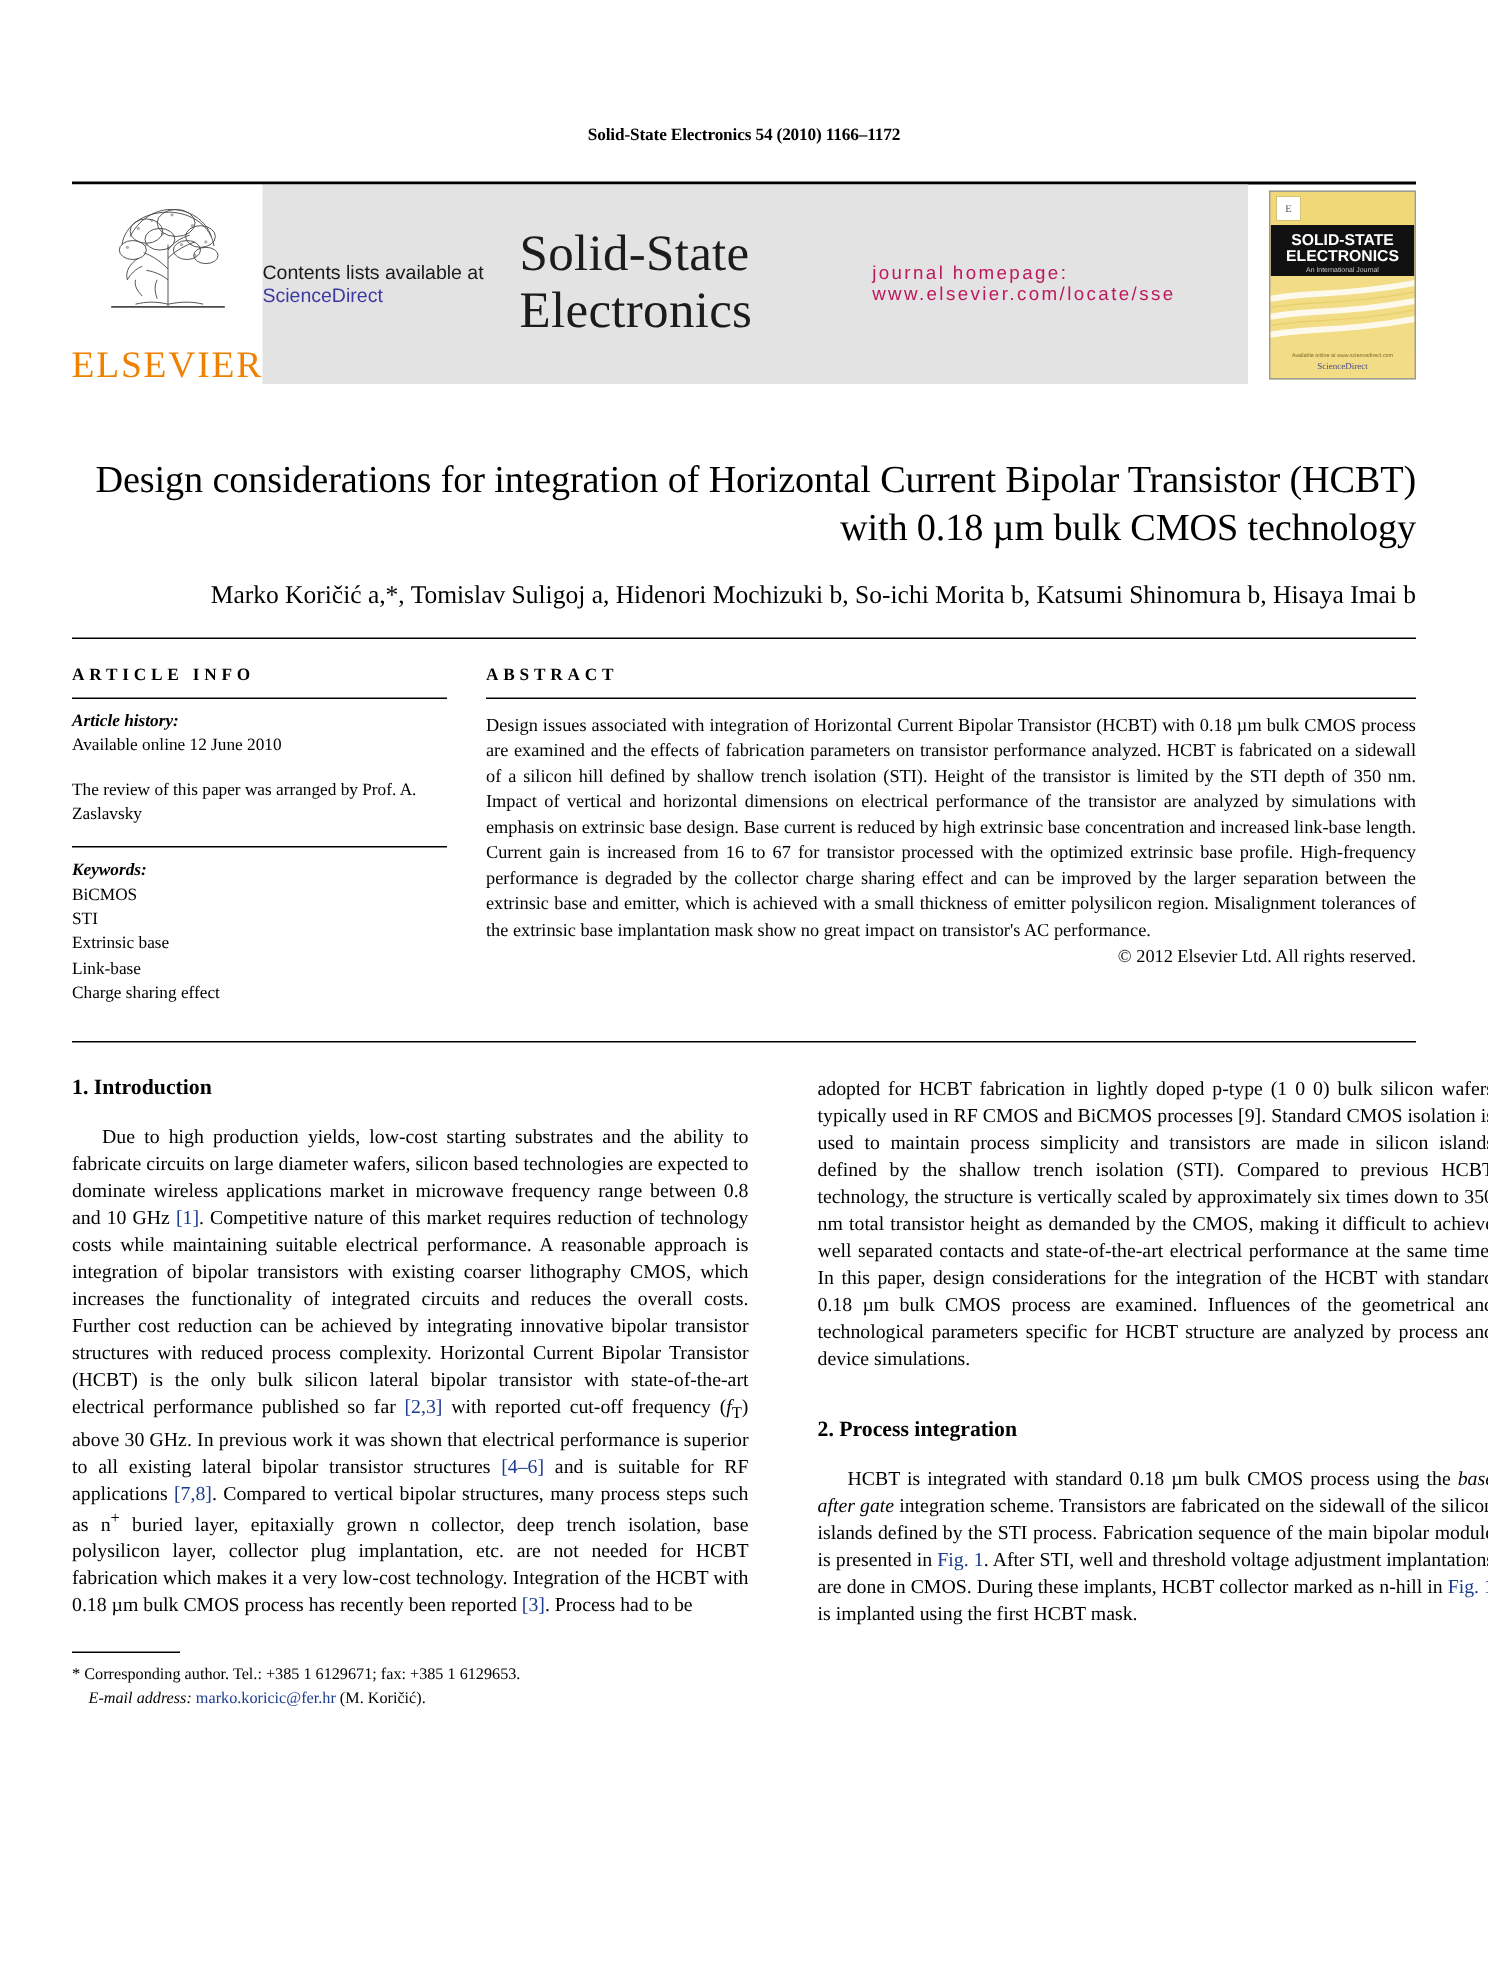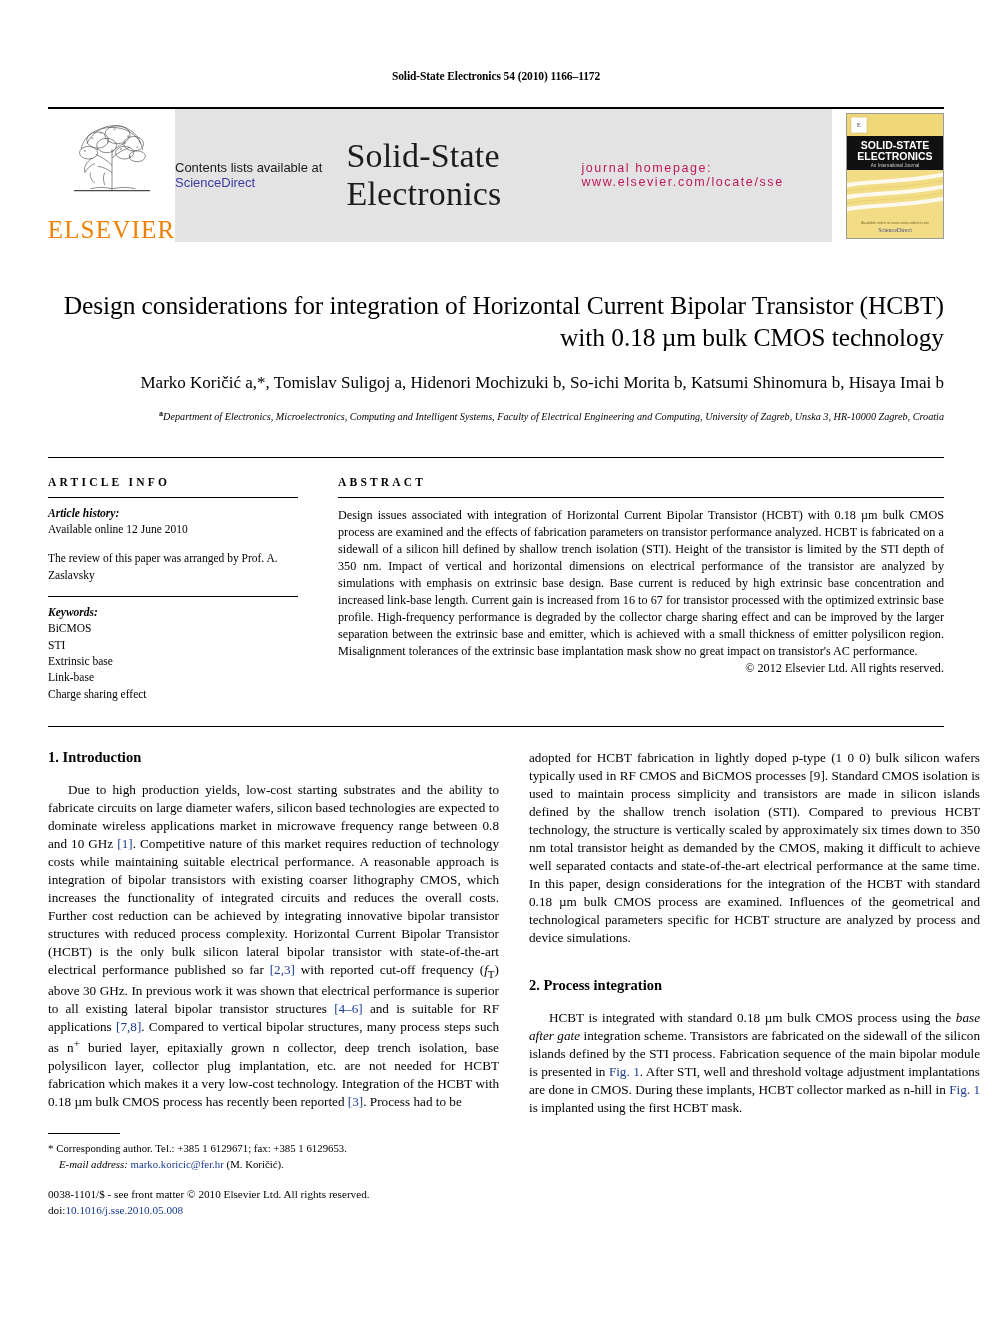--- a/index.html
+++ b/index.html
@@ -21,7 +21,7 @@
     width: 992px;
     height: 1323px;
     box-sizing: border-box;
-    padding: 0 48px;
+    padding: 14px 48px;
   }
 
   

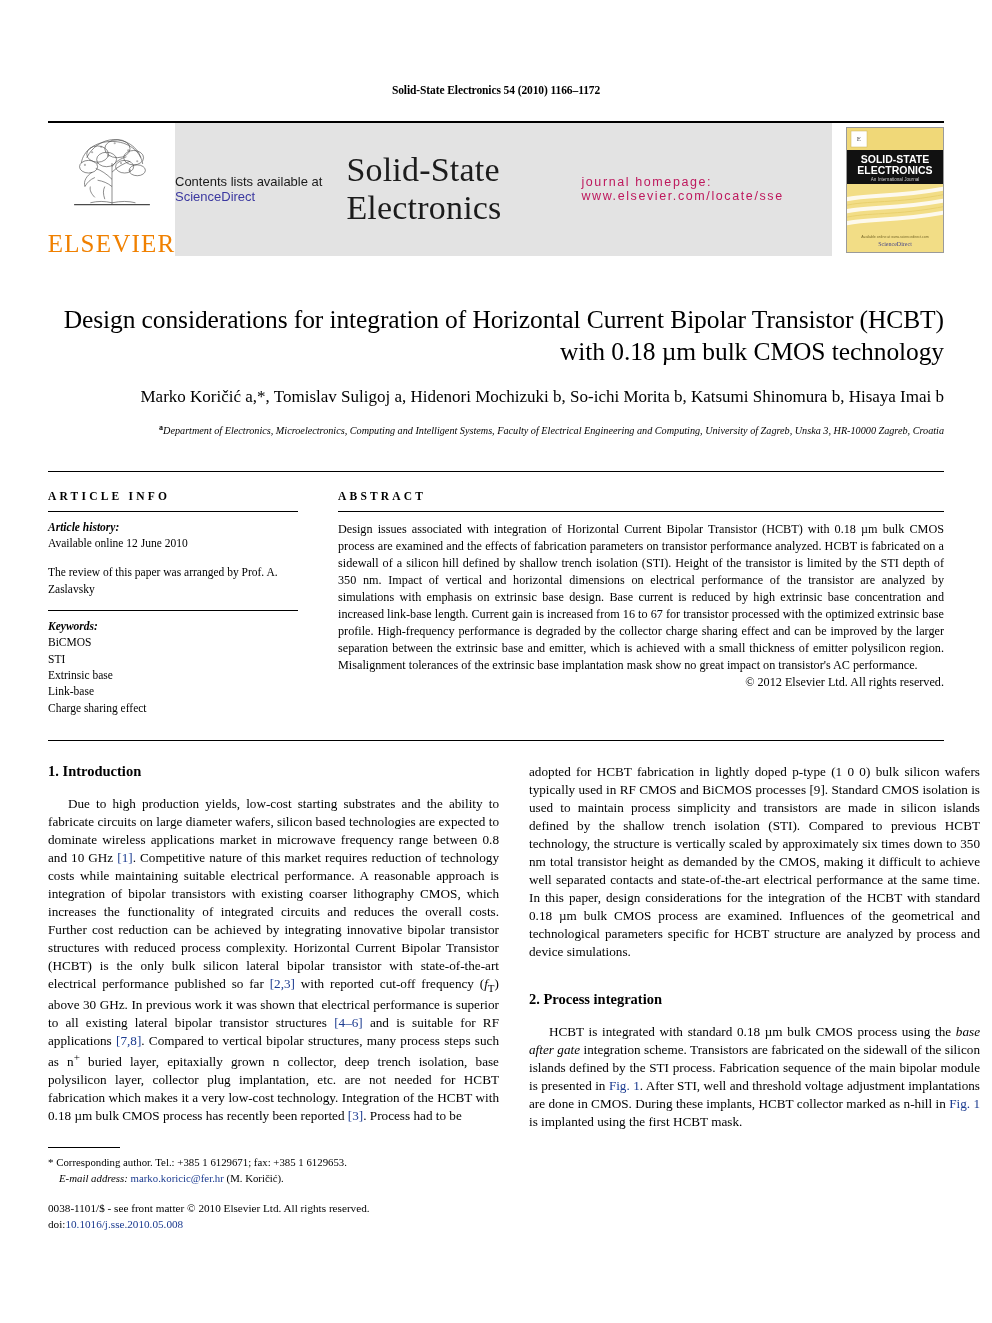--- a/index.html
+++ b/index.html
@@ -316,7 +316,6 @@
     <h1 class="paper-title">Design considerations for integration of Horizontal Current Bipolar Transistor (HCBT) with 0.18 µm bulk CMOS technology</h1>
     <div class="authors">Marko Koričić a,*, Tomislav Suligoj a, Hidenori Mochizuki b, So-ichi Morita b, Katsumi Shinomura b, Hisaya Imai b</div>
     <div class="affiliations">
-      <div><sup>a</sup><span>Department of Electronics, Microelectronics, Computing and Intelligent Systems, Faculty of Electrical Engineering and Computing, University of Zagreb, Unska 3, HR-10000 Zagreb, Croatia</span></div>
     </div>
   </div>
 

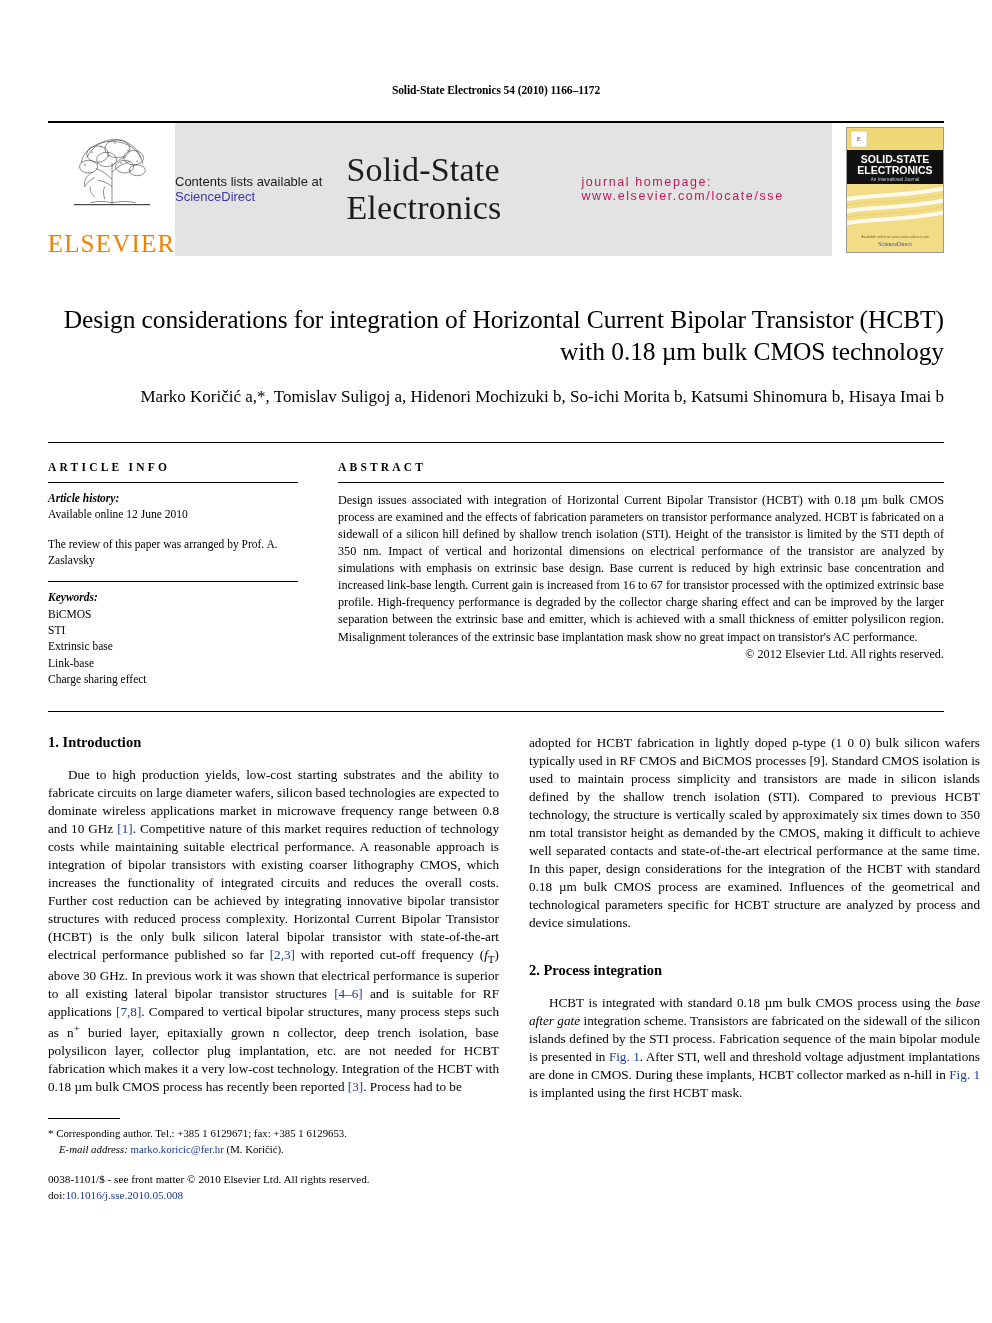--- a/index.html
+++ b/index.html
@@ -139,11 +139,11 @@
 
   
   .info-abstract {
-    margin-top: 32px;
+    margin-top: 15px;
     border-top: 1.6px solid #000;
     padding-top: 18px;
     display: flex;
-    gap: 40px;
+    gap: 26px;
   }
   .col-info { width: 250px; flex: 0 0 250px; }
   .col-abstract { flex: 1 1 auto; }

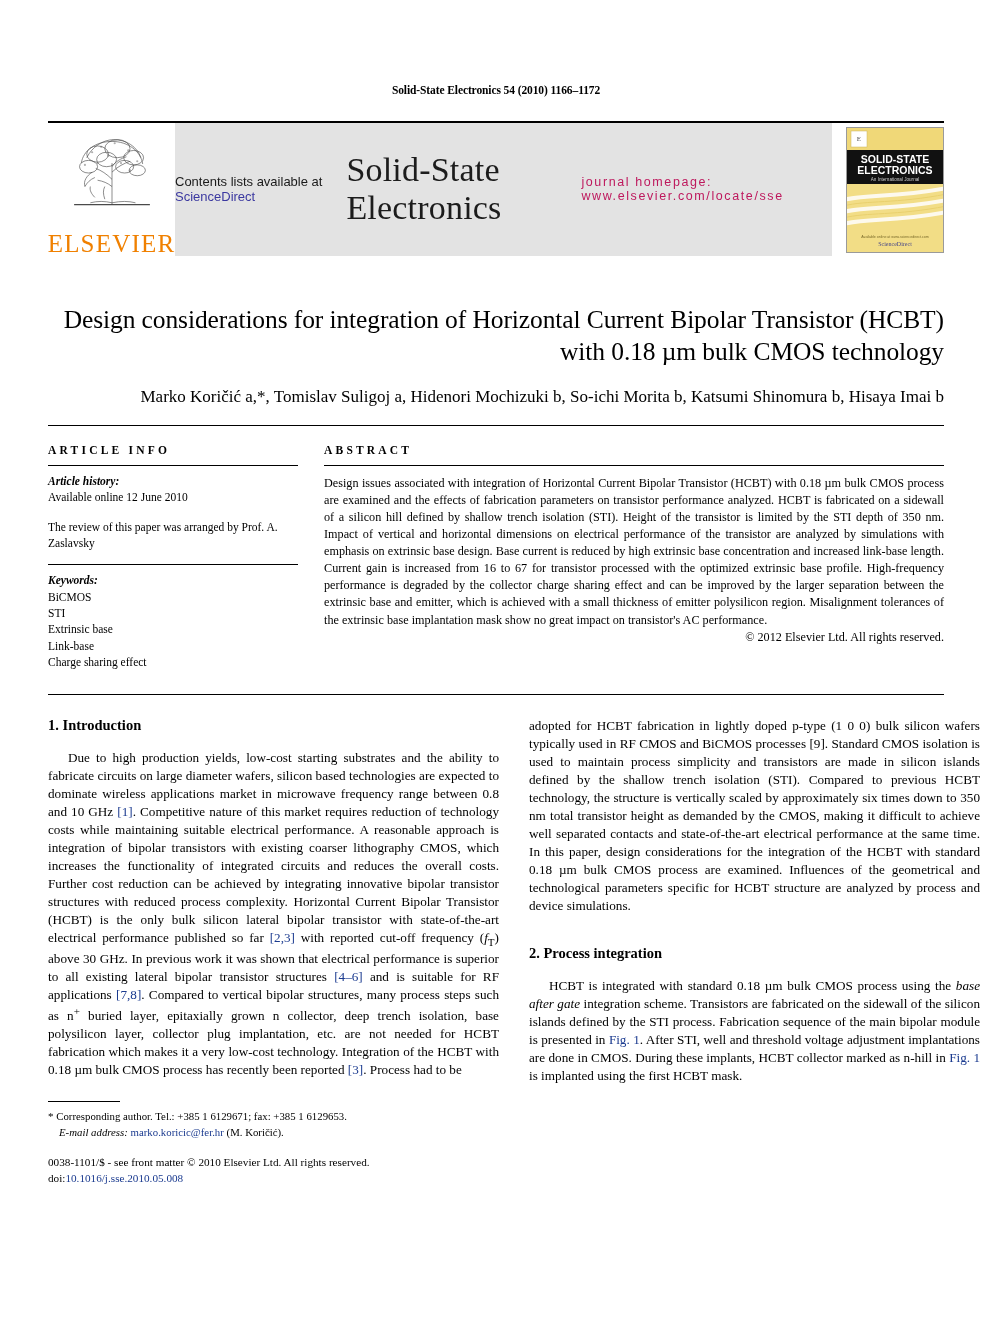--- a/index.html
+++ b/index.html
@@ -182,7 +182,7 @@
     border-top: 1.6px solid #000;
     padding-top: 22px;
     display: flex;
-    gap: 30px;
+    gap: 46px;
   }
   .bcol { width: 451px; flex: 0 0 451px; position: relative; }
   h2.sec-title {

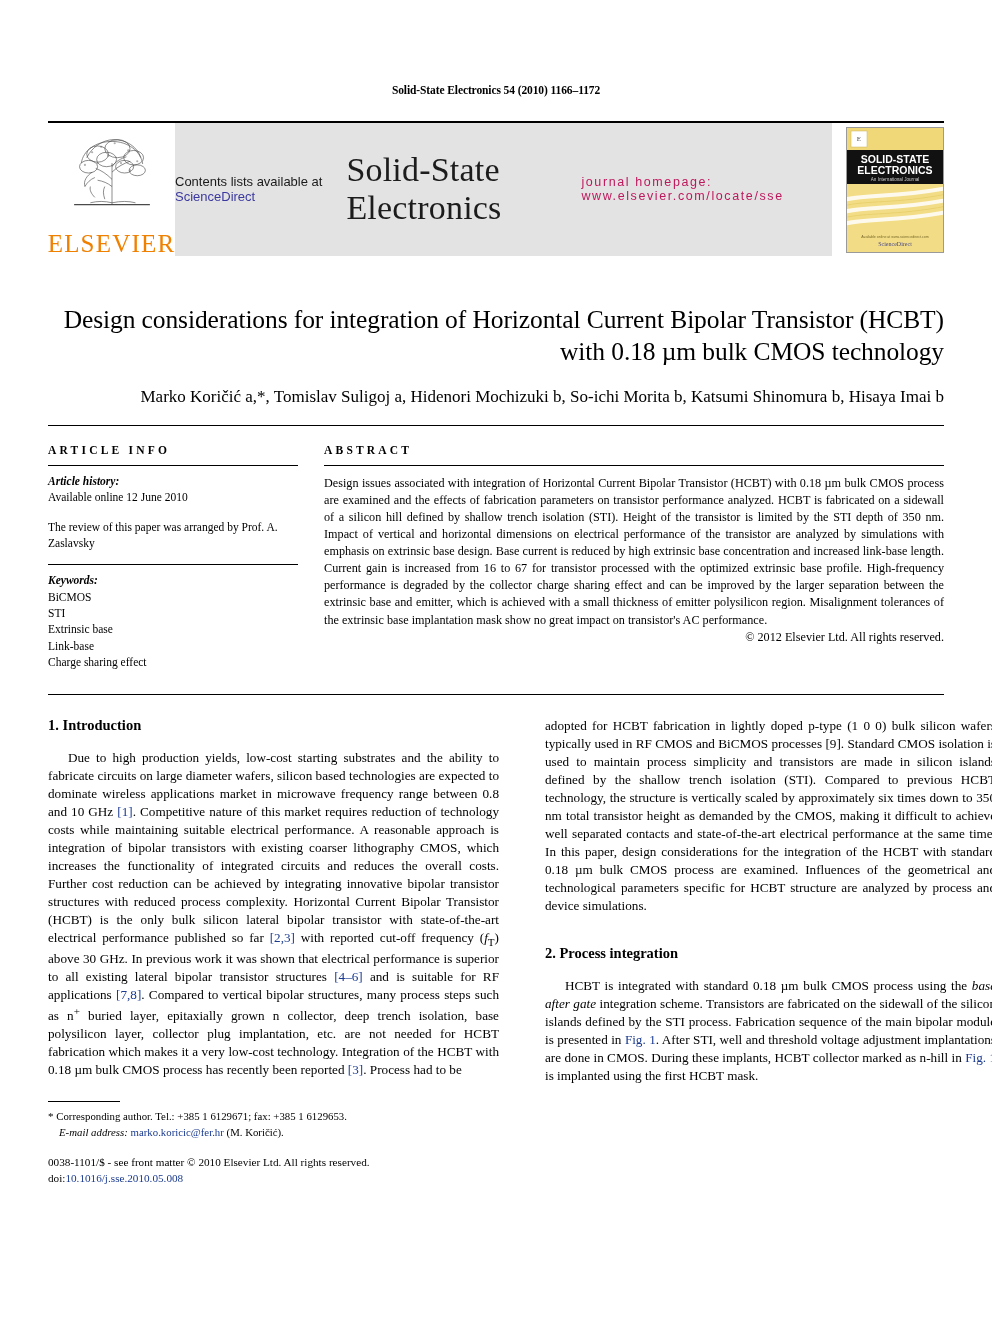--- a/index.html
+++ b/index.html
@@ -359,10 +359,6 @@
         <div class="footnote-rule"></div>
         <div class="footnote-text"><span class="star">*</span><span> Corresponding author. Tel.: +385 1 6129671; fax: +385 1 6129653.</span></div>
         <div class="footnote-text" style="padding-left:11px;text-indent:0;"><span class="em">E-mail address:</span> <span class="mail">marko.koricic@fer.hr</span><span> (M. Koričić).</span></div>
-        <div class="imprint">
-          <div>0038-1101/$ - see front matter © 2010 Elsevier Ltd. All rights reserved.</div>
-          <div><span>doi:</span><span class="doi">10.1016/j.sse.2010.05.008</span></div>
-        </div>
       </div>
     </div>
 

